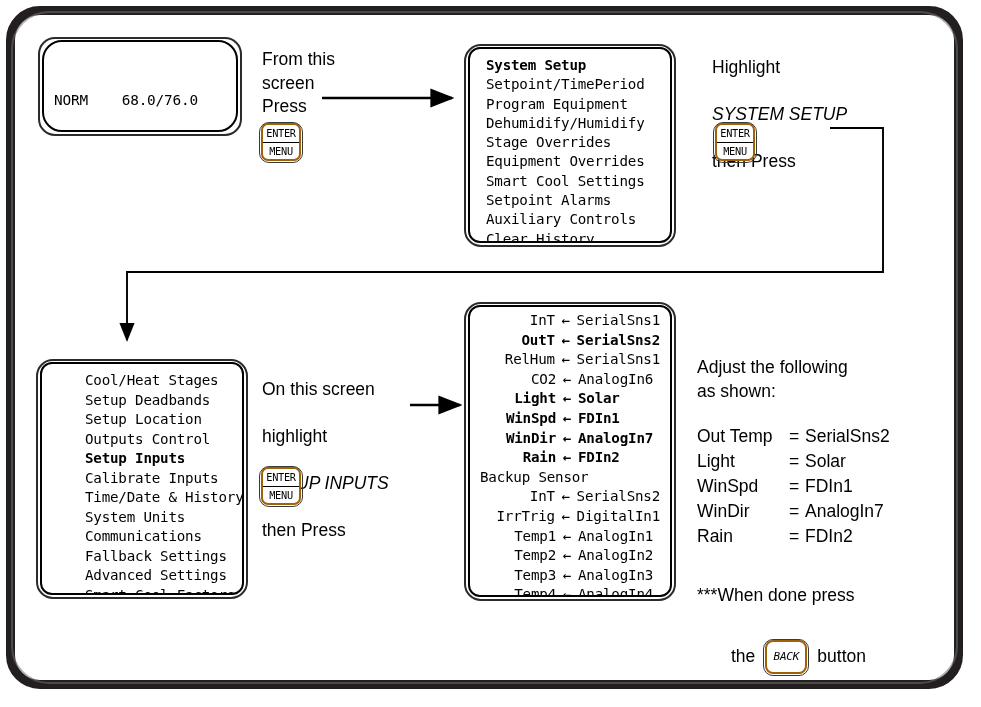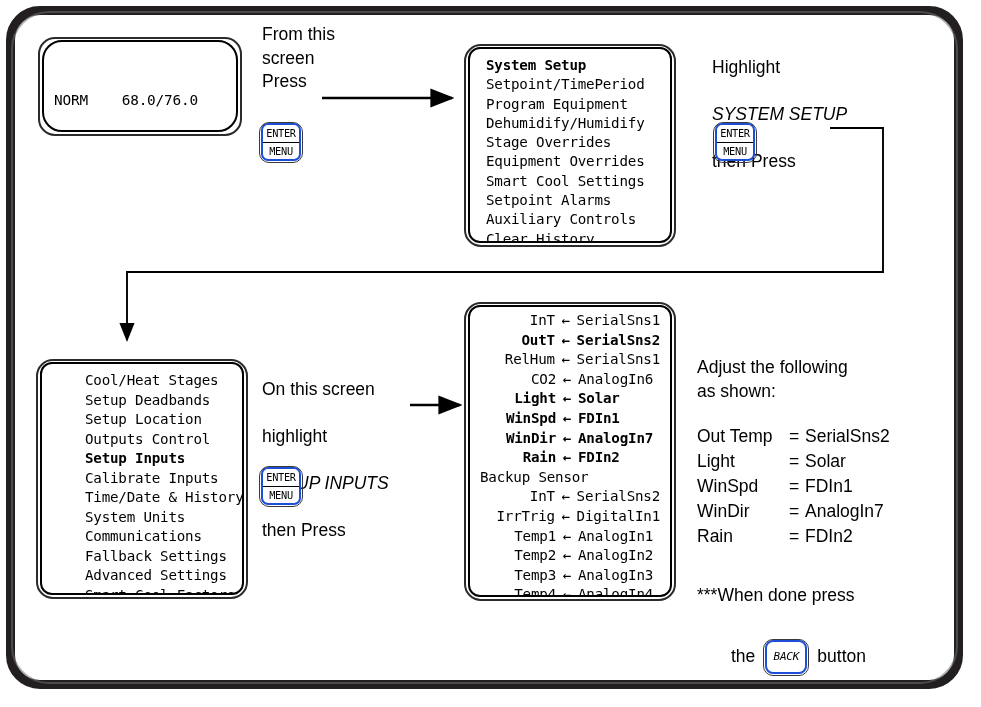--- a/index.html
+++ b/index.html
@@ -127,7 +127,7 @@
   }
   .note .ital { font-style: italic; }
 
-  #note-from-this   { left: 262px; top: 23px;  width: 150px; }
+  #note-from-this   { left: 262px; top: 48px;  width: 150px; }
   #note-highlight   { left: 712px; top: 32px;  width: 220px; }
   #note-on-screen   { left: 262px; top: 354px; width: 150px; }
   #note-adjust      { left: 697px; top: 356px; width: 250px; }

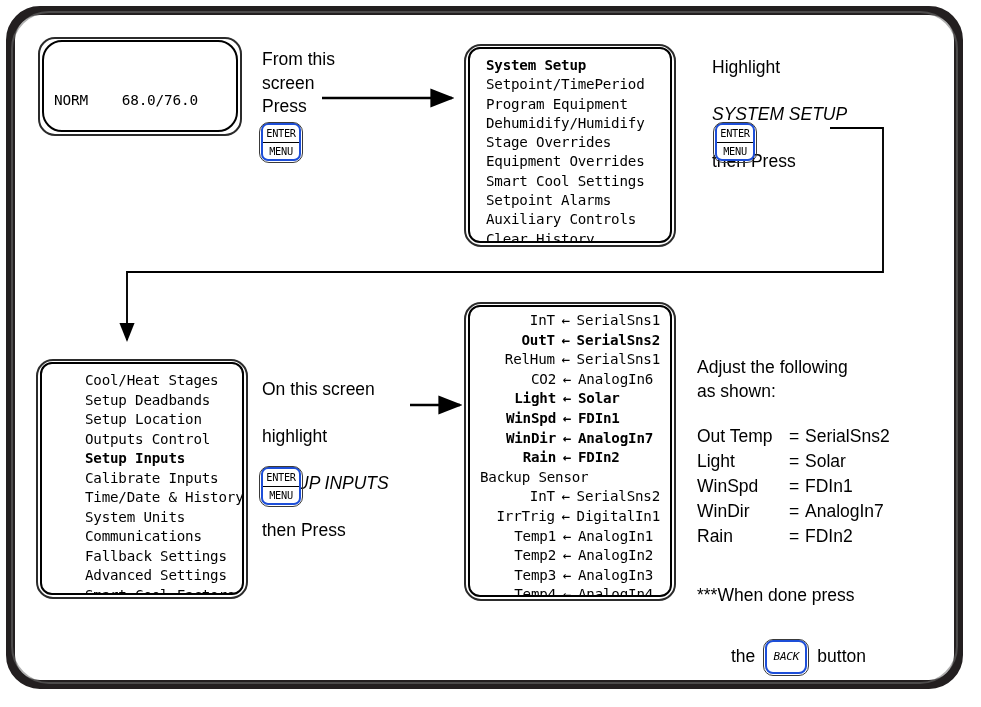--- a/index.html
+++ b/index.html
@@ -162,7 +162,7 @@
   .keycap {
     position: absolute;
     box-sizing: border-box;
-    border: 2px solid #1d4ed8;
+    border: 2px solid #a16207;
     border-radius: 7px;
     background: #fff;
     text-align: center;

